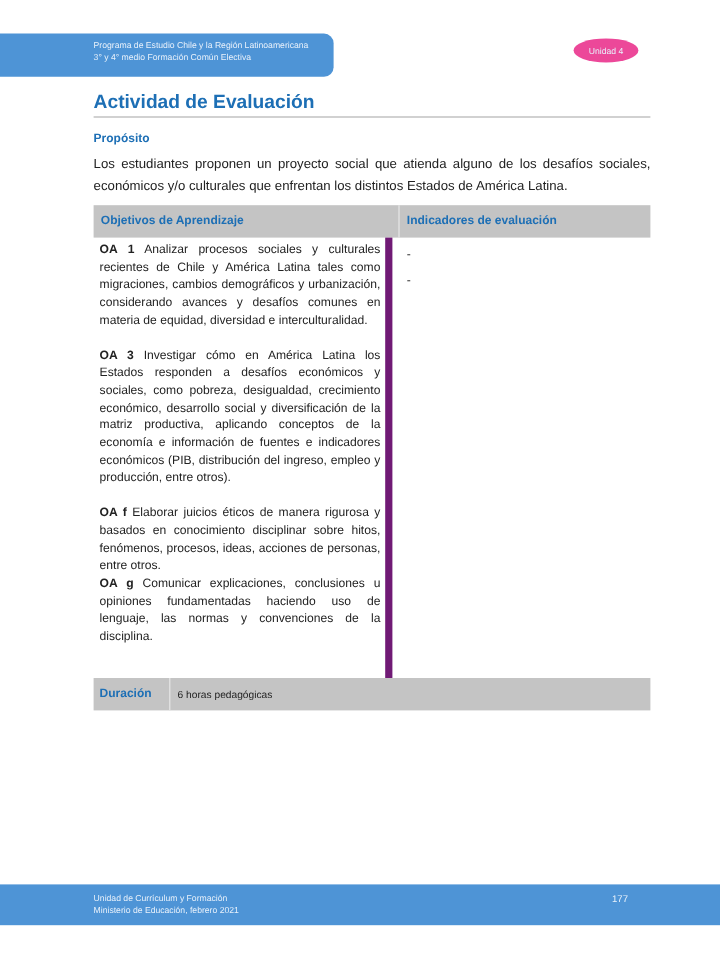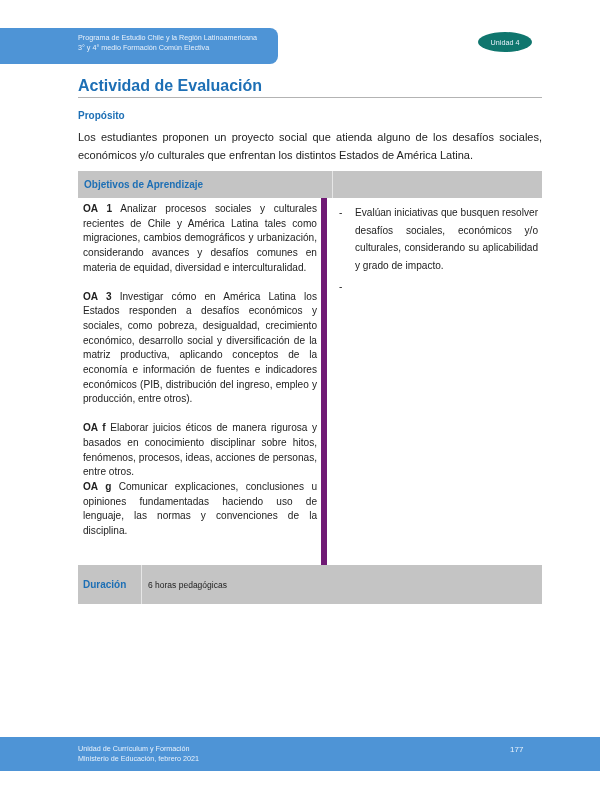--- a/index.html
+++ b/index.html
@@ -6,7 +6,7 @@
     body { width:600px; height:800px; background:#ffffff; position:relative; overflow:hidden; font-family:"Liberation Sans", sans-serif; color:#222; }
     .hdr-bar { position:absolute; left:0; top:28px; width:278px; height:36px; background:#4e94d6; border-radius:0 8px 8px 0; }
     .hdr-text { position:absolute; left:78px; top:33px; font-size:7.2px; line-height:10px; color:#e8f1fb; }
-    .unit-pill { position:absolute; left:478px; top:32px; width:54px; height:20px; background:#0f766e; border-radius:50%; color:#e8f1fb; font-size:7.2px; display:flex; align-items:center; justify-content:center; }
+    .unit-pill { position:absolute; left:478px; top:32px; width:54px; height:20px; background:#ec4899; border-radius:50%; color:#e8f1fb; font-size:7.2px; display:flex; align-items:center; justify-content:center; }
     .title { position:absolute; left:78px; top:77px; font-size:16px; font-weight:bold; color:#1d6fb5; }
     .title-rule { position:absolute; left:78px; top:97px; width:464px; height:1px; background:#b3b3b3; }
     .purpose-lbl { position:absolute; left:78px; top:110px; font-size:10px; font-weight:bold; color:#1d6fb5; }

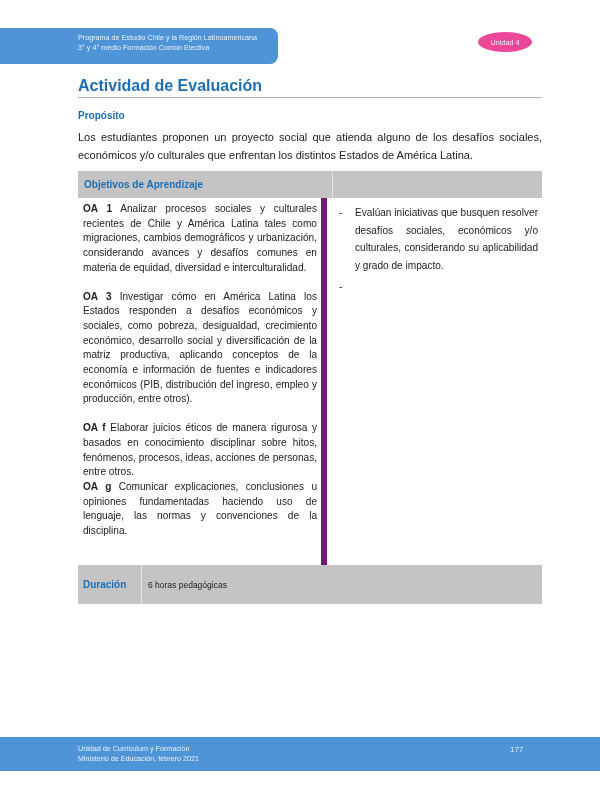--- a/index.html
+++ b/index.html
@@ -51,6 +51,7 @@
 <div class="tbl">
   <div class="th-row">
     <div class="th left">Objetivos de Aprendizaje</div>
+    <div class="th right">Indicadores de evaluación</div>
   </div>
   <div class="body-row">
     <div class="col-left">

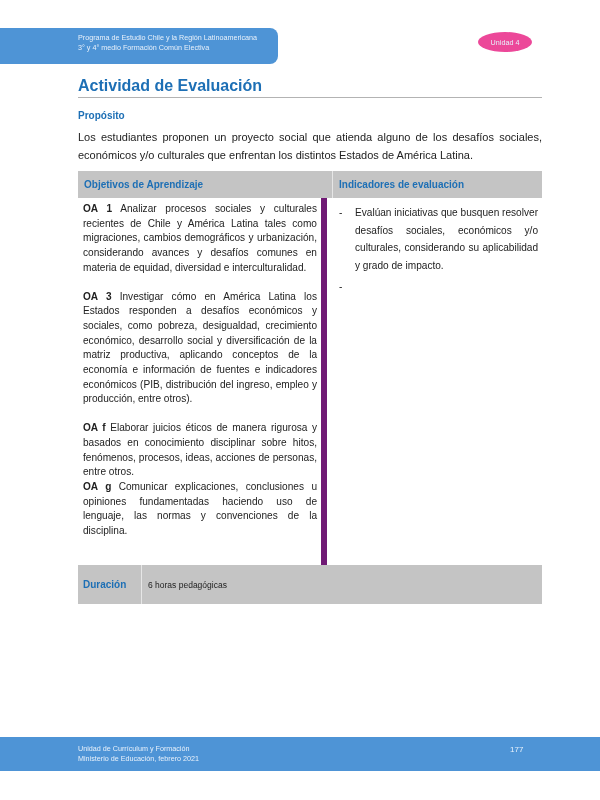--- a/index.html
+++ b/index.html
@@ -65,7 +65,6 @@
     <div class="col-right">
       <div class="ind">
         <span class="dash">-</span>
-        <span class="t">Evalúan iniciativas que busquen resolver desafíos sociales, económicos y/o culturales, considerando su aplicabilidad y grado de impacto.</span>
       </div>
       <div class="ind">
         <span class="dash">-</span>

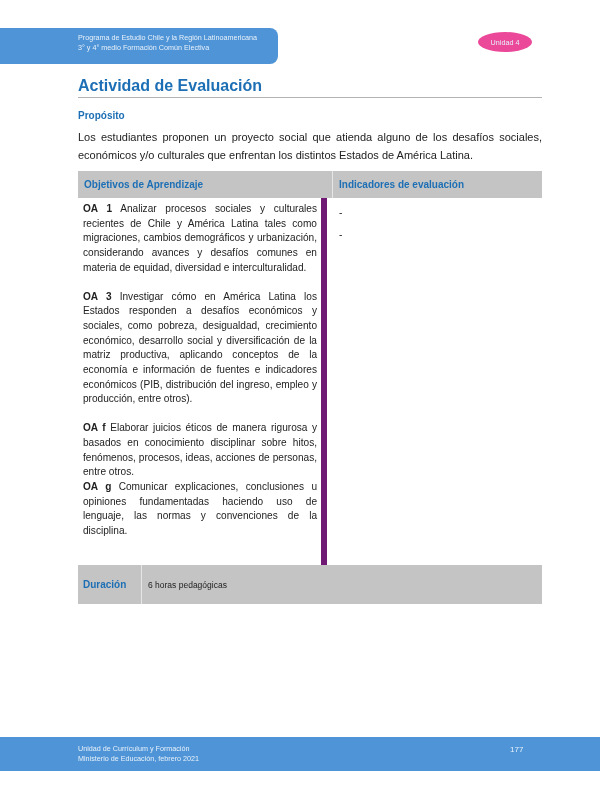--- a/index.html
+++ b/index.html
@@ -25,7 +25,7 @@
     .ind { display:flex; font-size:10.1px; line-height:17.5px; margin-bottom:4px; }
     .ind .dash { width:22px; flex:none; padding-left:6px; box-sizing:border-box; }
     .ind .t { flex:1; text-align:justify; }
-    .dur-row { position:absolute; left:78px; top:565px; width:464px; height:39px; background:#c4c4c4; display:flex; }
+    .dur-row { position:absolute; left:78px; top:565px; width:464px; height:27px; background:#c4c4c4; display:flex; }
     .dur-lbl { width:64px; border-right:1px solid #e6e6e6; font-size:10px; font-weight:bold; color:#1d6fb5; display:flex; align-items:center; padding-left:5px; box-sizing:border-box; }
     .dur-val { font-size:8.5px; display:flex; align-items:center; padding-left:6px; color:#222; }
     .ftr { position:absolute; left:0; top:737px; width:600px; height:34px; background:#4e94d6; }

